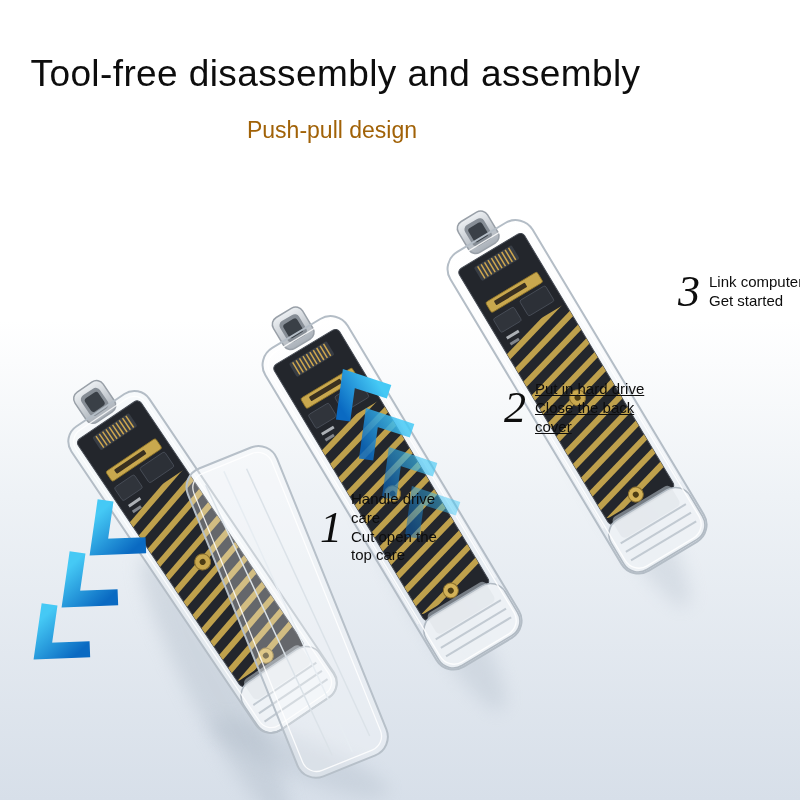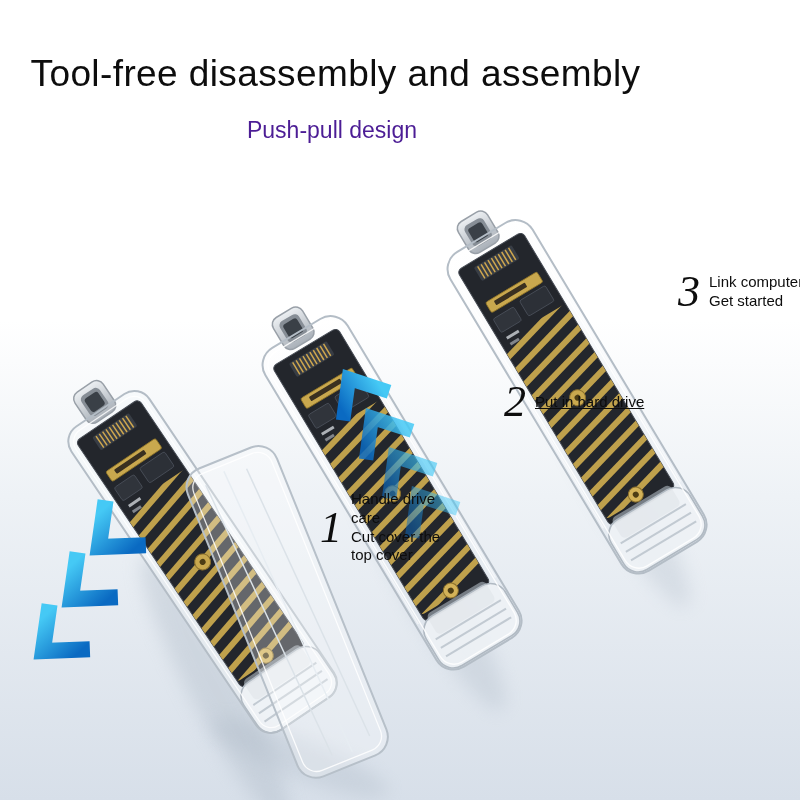--- a/index.html
+++ b/index.html
@@ -17,7 +17,7 @@
   }
   .subtitle {
     position:absolute; top:117px; left:0; width:664px; text-align:center;
-    font-size:23px; color:#4c1d95; font-weight:400;
+    font-size:23px; color:#a16207; font-weight:400;
   }
   .step { position:absolute; display:flex; align-items:center; gap:9px; }
   .step-num {

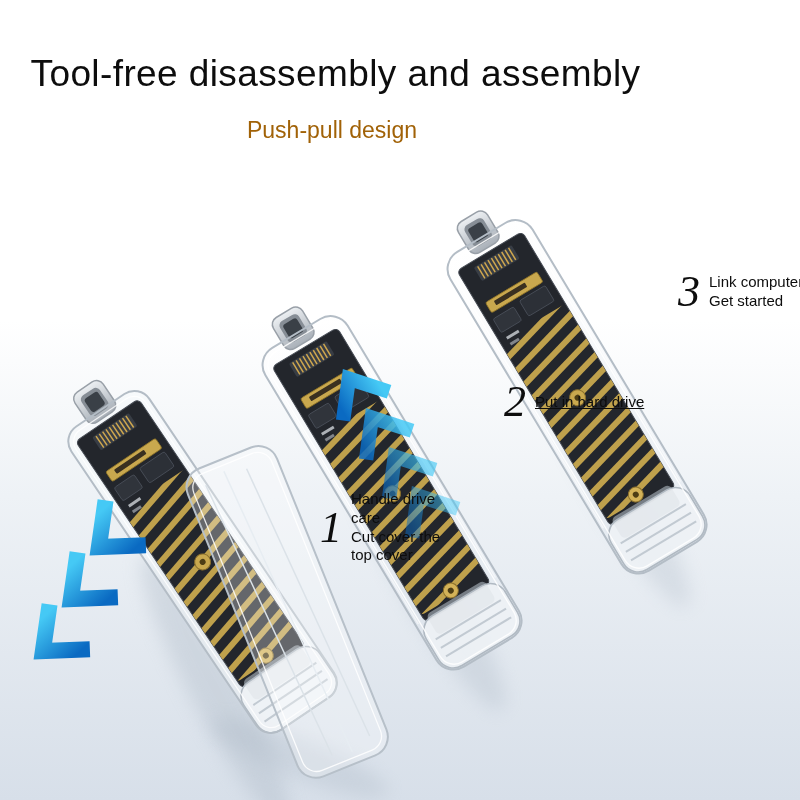--- a/index.html
+++ b/index.html
@@ -194,6 +194,7 @@
   <span class="step-num">2</span>
   <div class="step-text">
     <div>Put in hard drive</div>
+    <div>Close the back cover</div>
   </div>
 </div>
 

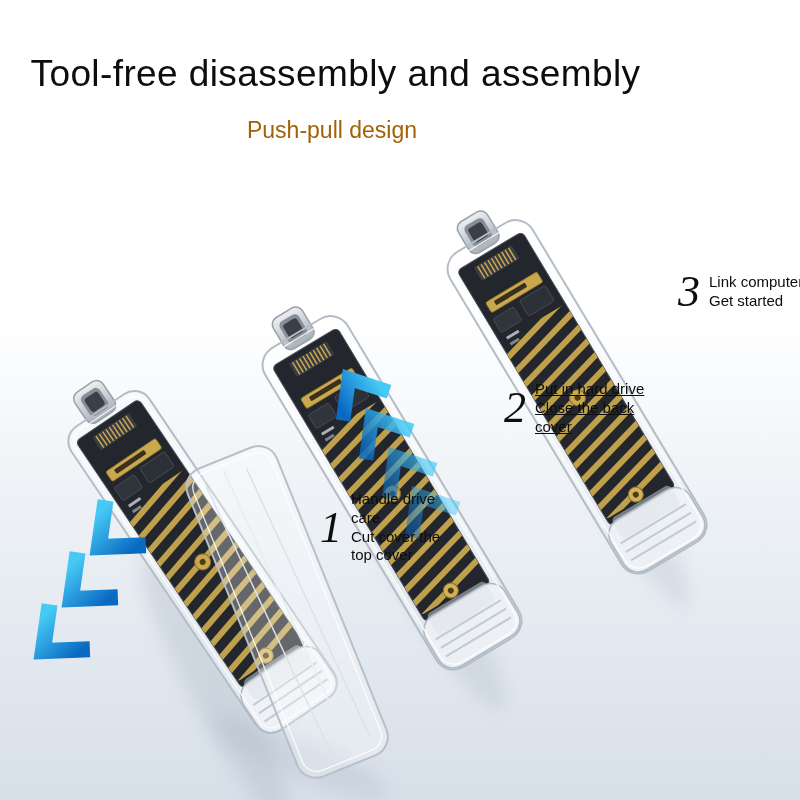--- a/index.html
+++ b/index.html
@@ -186,7 +186,7 @@
   <span class="step-num">1</span>
   <div class="step-text">
     <div>Handle drive care</div>
-    <div>Cut cover the top cover</div>
+    <div>Cut open the top care</div>
   </div>
 </div>
 

